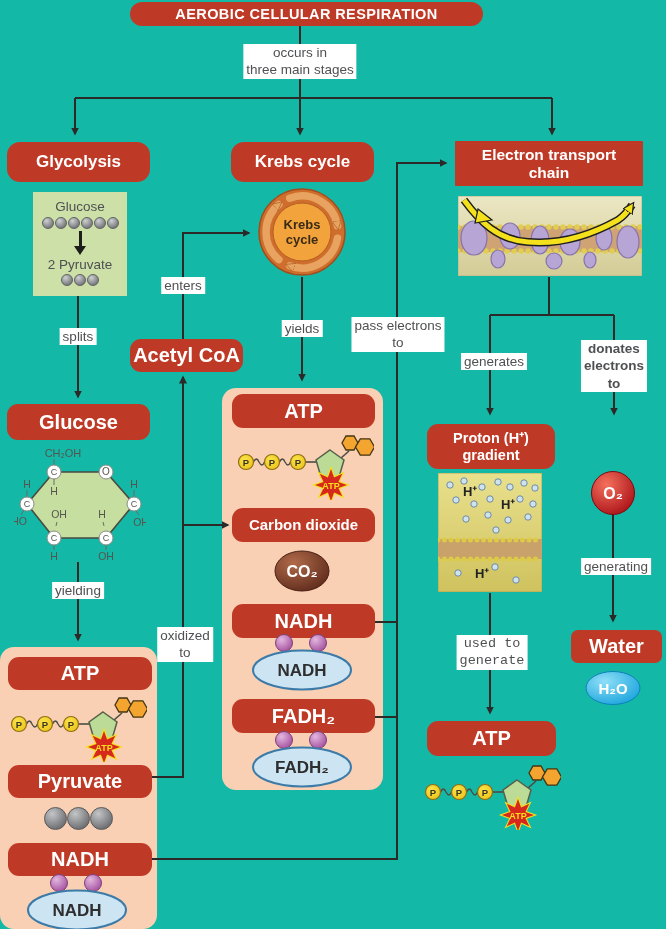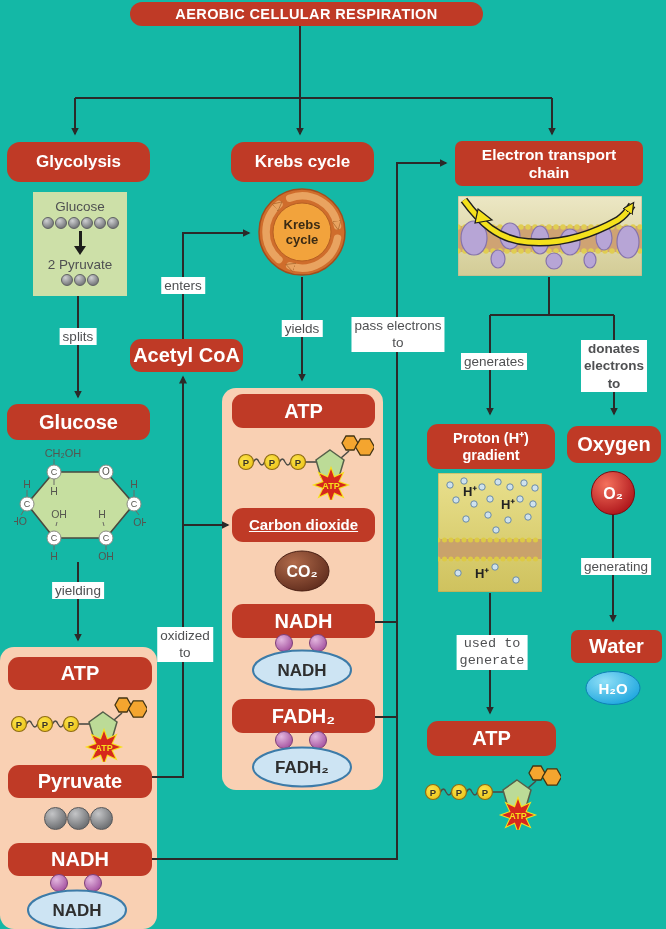--- a/index.html
+++ b/index.html
@@ -148,6 +148,8 @@
   <div class="rbox" style="left:427px; top:721px; width:129px; height:35px;">ATP</div>
   <div class="rbox" style="left:571px; top:630px; width:91px; height:33px;border-radius:7px;">Water</div>
 
+  <div class="lbl" style="left:300px; top:44px;">occurs in
+three main stages</div>
   <div class="lbl" style="left:78px; top:328px;">splits</div>
   <div class="lbl" style="left:78px; top:582px;">yielding</div>
   <div class="lbl" style="left:183px; top:277px;">enters</div>

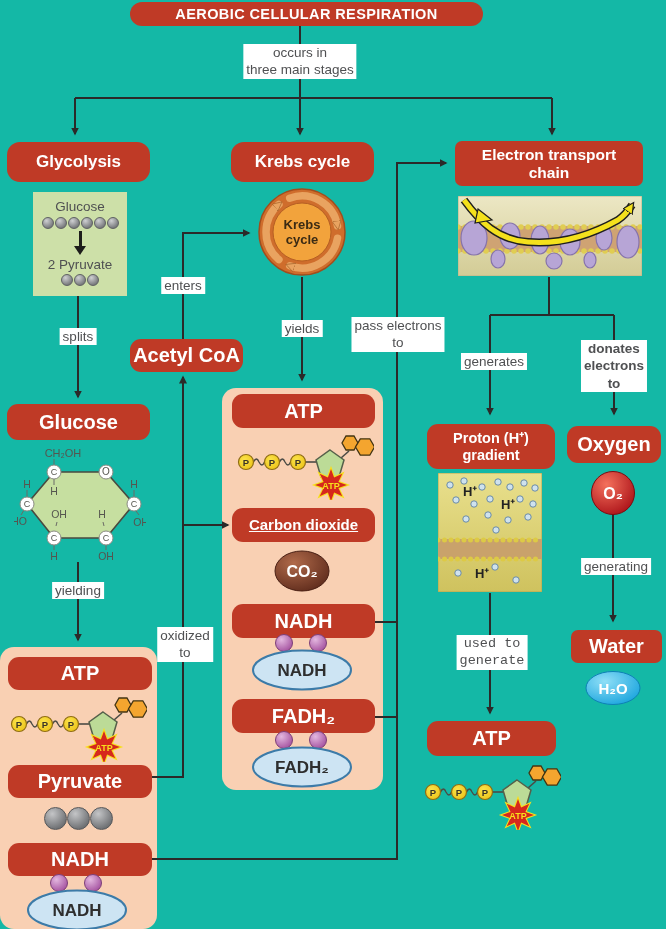--- a/index.html
+++ b/index.html
@@ -131,7 +131,7 @@
   <div class="rbox" style="left:130px; top:2px; width:353px; height:24px; font-size:14.5px; letter-spacing:0.4px; border-radius:12px;">AEROBIC CELLULAR RESPIRATION</div>
   <div class="rbox" style="left:7px; top:142px; width:143px; height:40px; font-size:17px; border-radius:13px;">Glycolysis</div>
   <div class="rbox" style="left:231px; top:142px; width:143px; height:40px; font-size:17px; border-radius:13px;">Krebs cycle</div>
-  <div class="rbox" style="left:455px; top:141px; width:188px; height:45px; font-size:15.5px; border-radius:7px;">Electron transport
+  <div class="rbox" style="left:455px; top:141px; width:188px; height:45px; font-size:15.5px; border-radius:1px;">Electron transport
 chain</div>
   <div class="rbox" style="left:7px; top:404px; width:143px; height:36px;">Glucose</div>
   <div class="rbox" style="left:130px; top:339px; width:113px; height:33px;">Acetyl CoA</div>

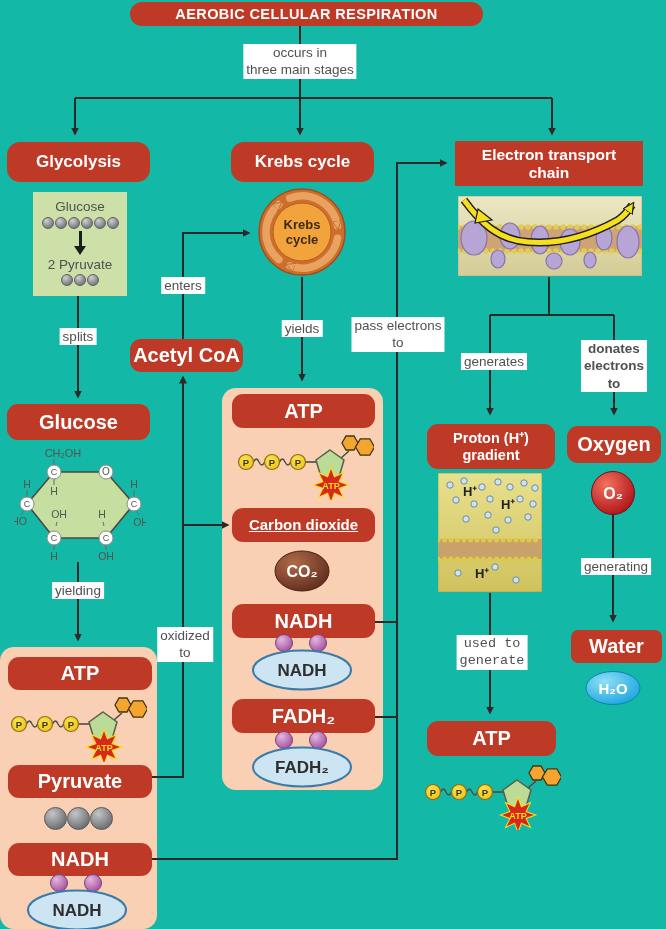--- a/index.html
+++ b/index.html
@@ -144,7 +144,6 @@
   <div class="rbox" style="left:232px; top:699px; width:143px; height:34px;">FADH₂</div>
   <div class="rbox" style="left:427px; top:424px; width:128px; height:45px; font-size:14.5px;">Proton (H⁺)
 gradient</div>
-  <div class="rbox" style="left:567px; top:426px; width:94px; height:37px;">Oxygen</div>
   <div class="rbox" style="left:427px; top:721px; width:129px; height:35px;">ATP</div>
   <div class="rbox" style="left:571px; top:630px; width:91px; height:33px;border-radius:7px;">Water</div>
 

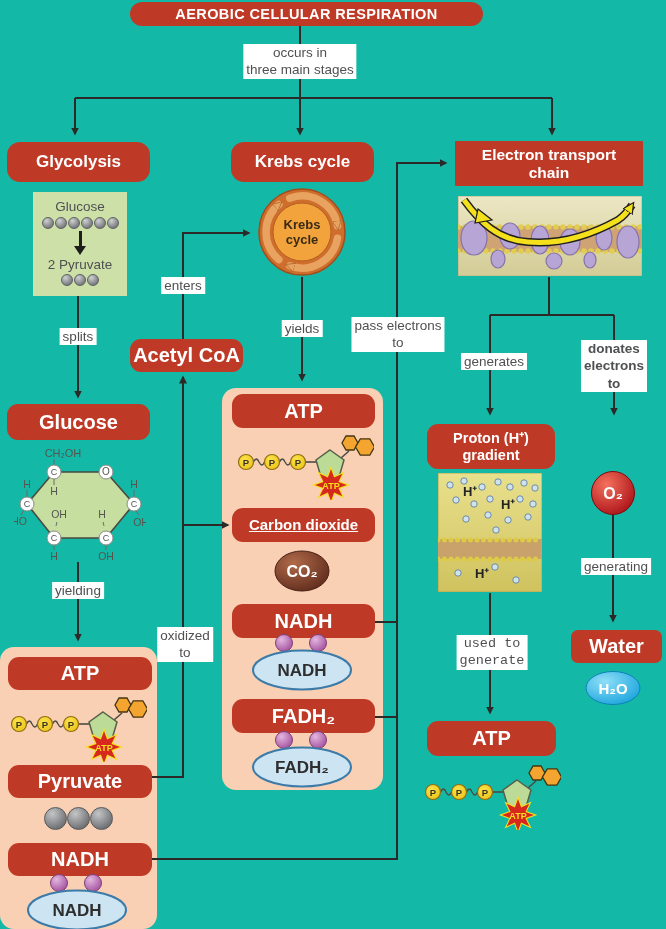--- a/index.html
+++ b/index.html
@@ -139,7 +139,7 @@
   <div class="rbox" style="left:8px; top:765px; width:144px; height:33px;text-align:right;">Pyruvate</div>
   <div class="rbox" style="left:8px; top:843px; width:144px; height:33px;">NADH</div>
   <div class="rbox" style="left:232px; top:394px; width:143px; height:34px;">ATP</div>
-  <div class="rbox" style="left:232px; top:508px; width:143px; height:34px; font-size:15px;text-decoration:underline;">Carbon dioxide</div>
+  <div class="rbox" style="left:232px; top:508px; width:143px; height:34px; font-size:15px;">Carbon dioxide</div>
   <div class="rbox" style="left:232px; top:604px; width:143px; height:34px;">NADH</div>
   <div class="rbox" style="left:232px; top:699px; width:143px; height:34px;">FADH₂</div>
   <div class="rbox" style="left:427px; top:424px; width:128px; height:45px; font-size:14.5px;">Proton (H⁺)

